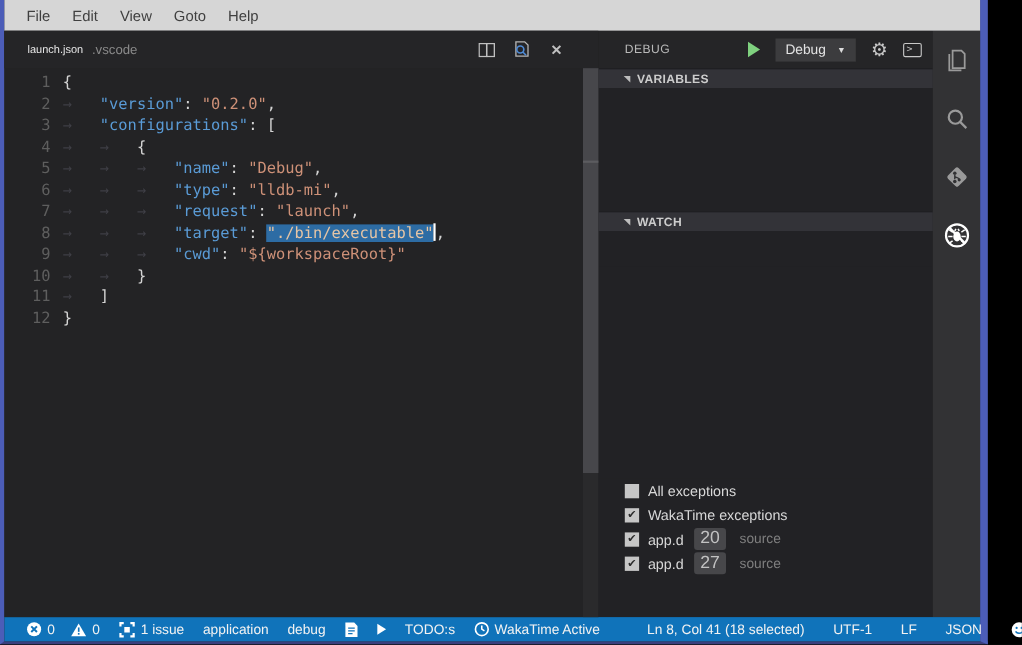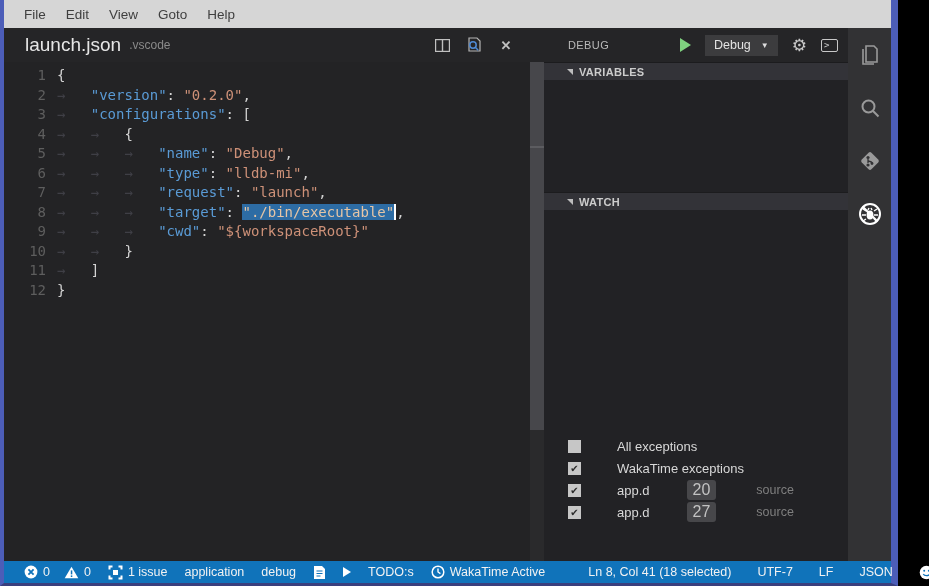--- a/index.html
+++ b/index.html
@@ -26,7 +26,7 @@
   .main{flex:1;display:flex;min-height:0;}
   .editor-group{flex:1;position:relative;display:flex;flex-direction:column;background:var(--editor_bg);}
   .tabbar{height:34px;background:var(--chrome_bg);display:flex;align-items:center;padding:0 12px 0 21px;flex:none;}
-  .tab-title{color:#e6e6e6;font-size:19px;}
+  .tab-title{color:#e6e6e6;font-size:10px;}
   .tab-detail{color:#8a8a8a;font-size:12px;margin-left:8px;}
   .tab-actions{margin-left:auto;display:flex;align-items:center;gap:16px;padding-right:18px;}
   .tab-actions .icon{width:16px;height:16px;display:flex;align-items:center;justify-content:center;color:#c0c0c0;}

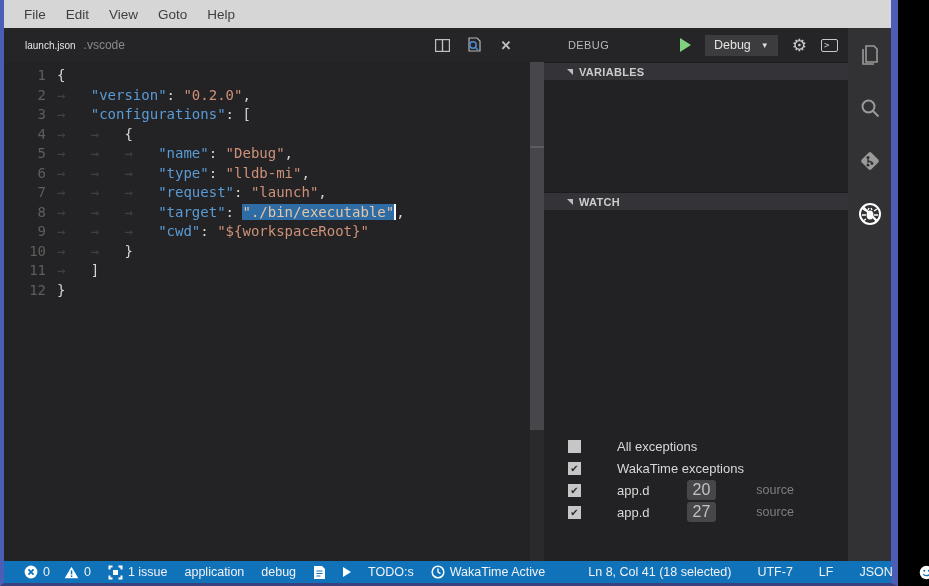--- a/index.html
+++ b/index.html
@@ -61,7 +61,7 @@
   .section-label{color:#cccccc;font-size:11px;font-weight:bold;letter-spacing:.3px;}
   .section-body{background:var(--panel_body_bg);flex:none;}
   .bp-list{background:var(--panel_body_bg);flex:1;}
-  .bp-row{height:22px;display:flex;align-items:center;padding-left:24px;gap:28px;}
+  .bp-row{height:22px;display:flex;align-items:center;padding-left:24px;}
   .checkbox{width:13px;height:13px;background:#c6c6c6;flex:none;margin-right:8px;
     display:flex;align-items:center;justify-content:center;font-size:10px;color:#2b2b2b;}
   .bp-label{color:#d8d8d8;font-size:13px;}

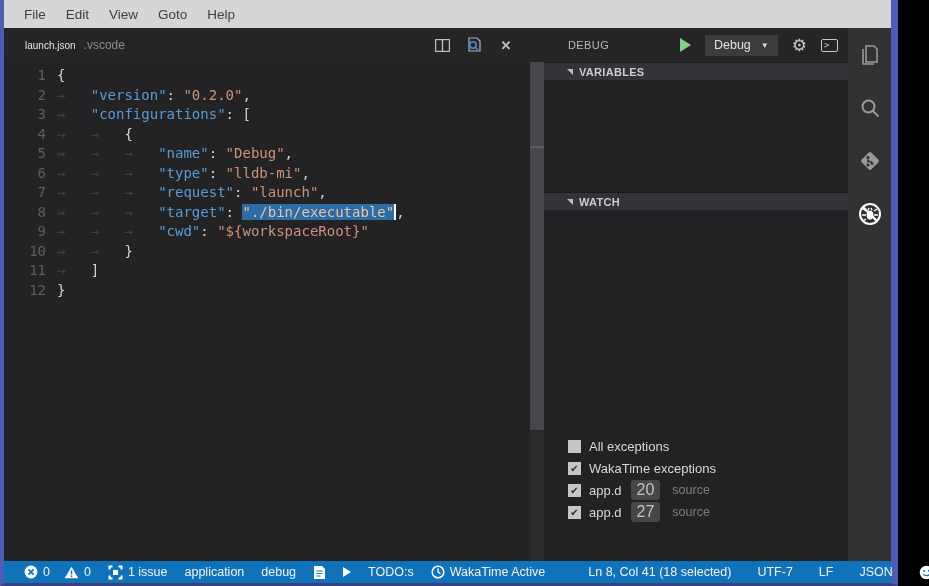--- a/index.html
+++ b/index.html
@@ -269,7 +269,7 @@
         <span>Ln 8, Col 41 (18 selected)</span>
       </span>
       <span class="sb-item">
-        <span>UTF-7</span>
+        <span>UTF-1</span>
       </span>
       <span class="sb-item">
         <span>LF</span>

